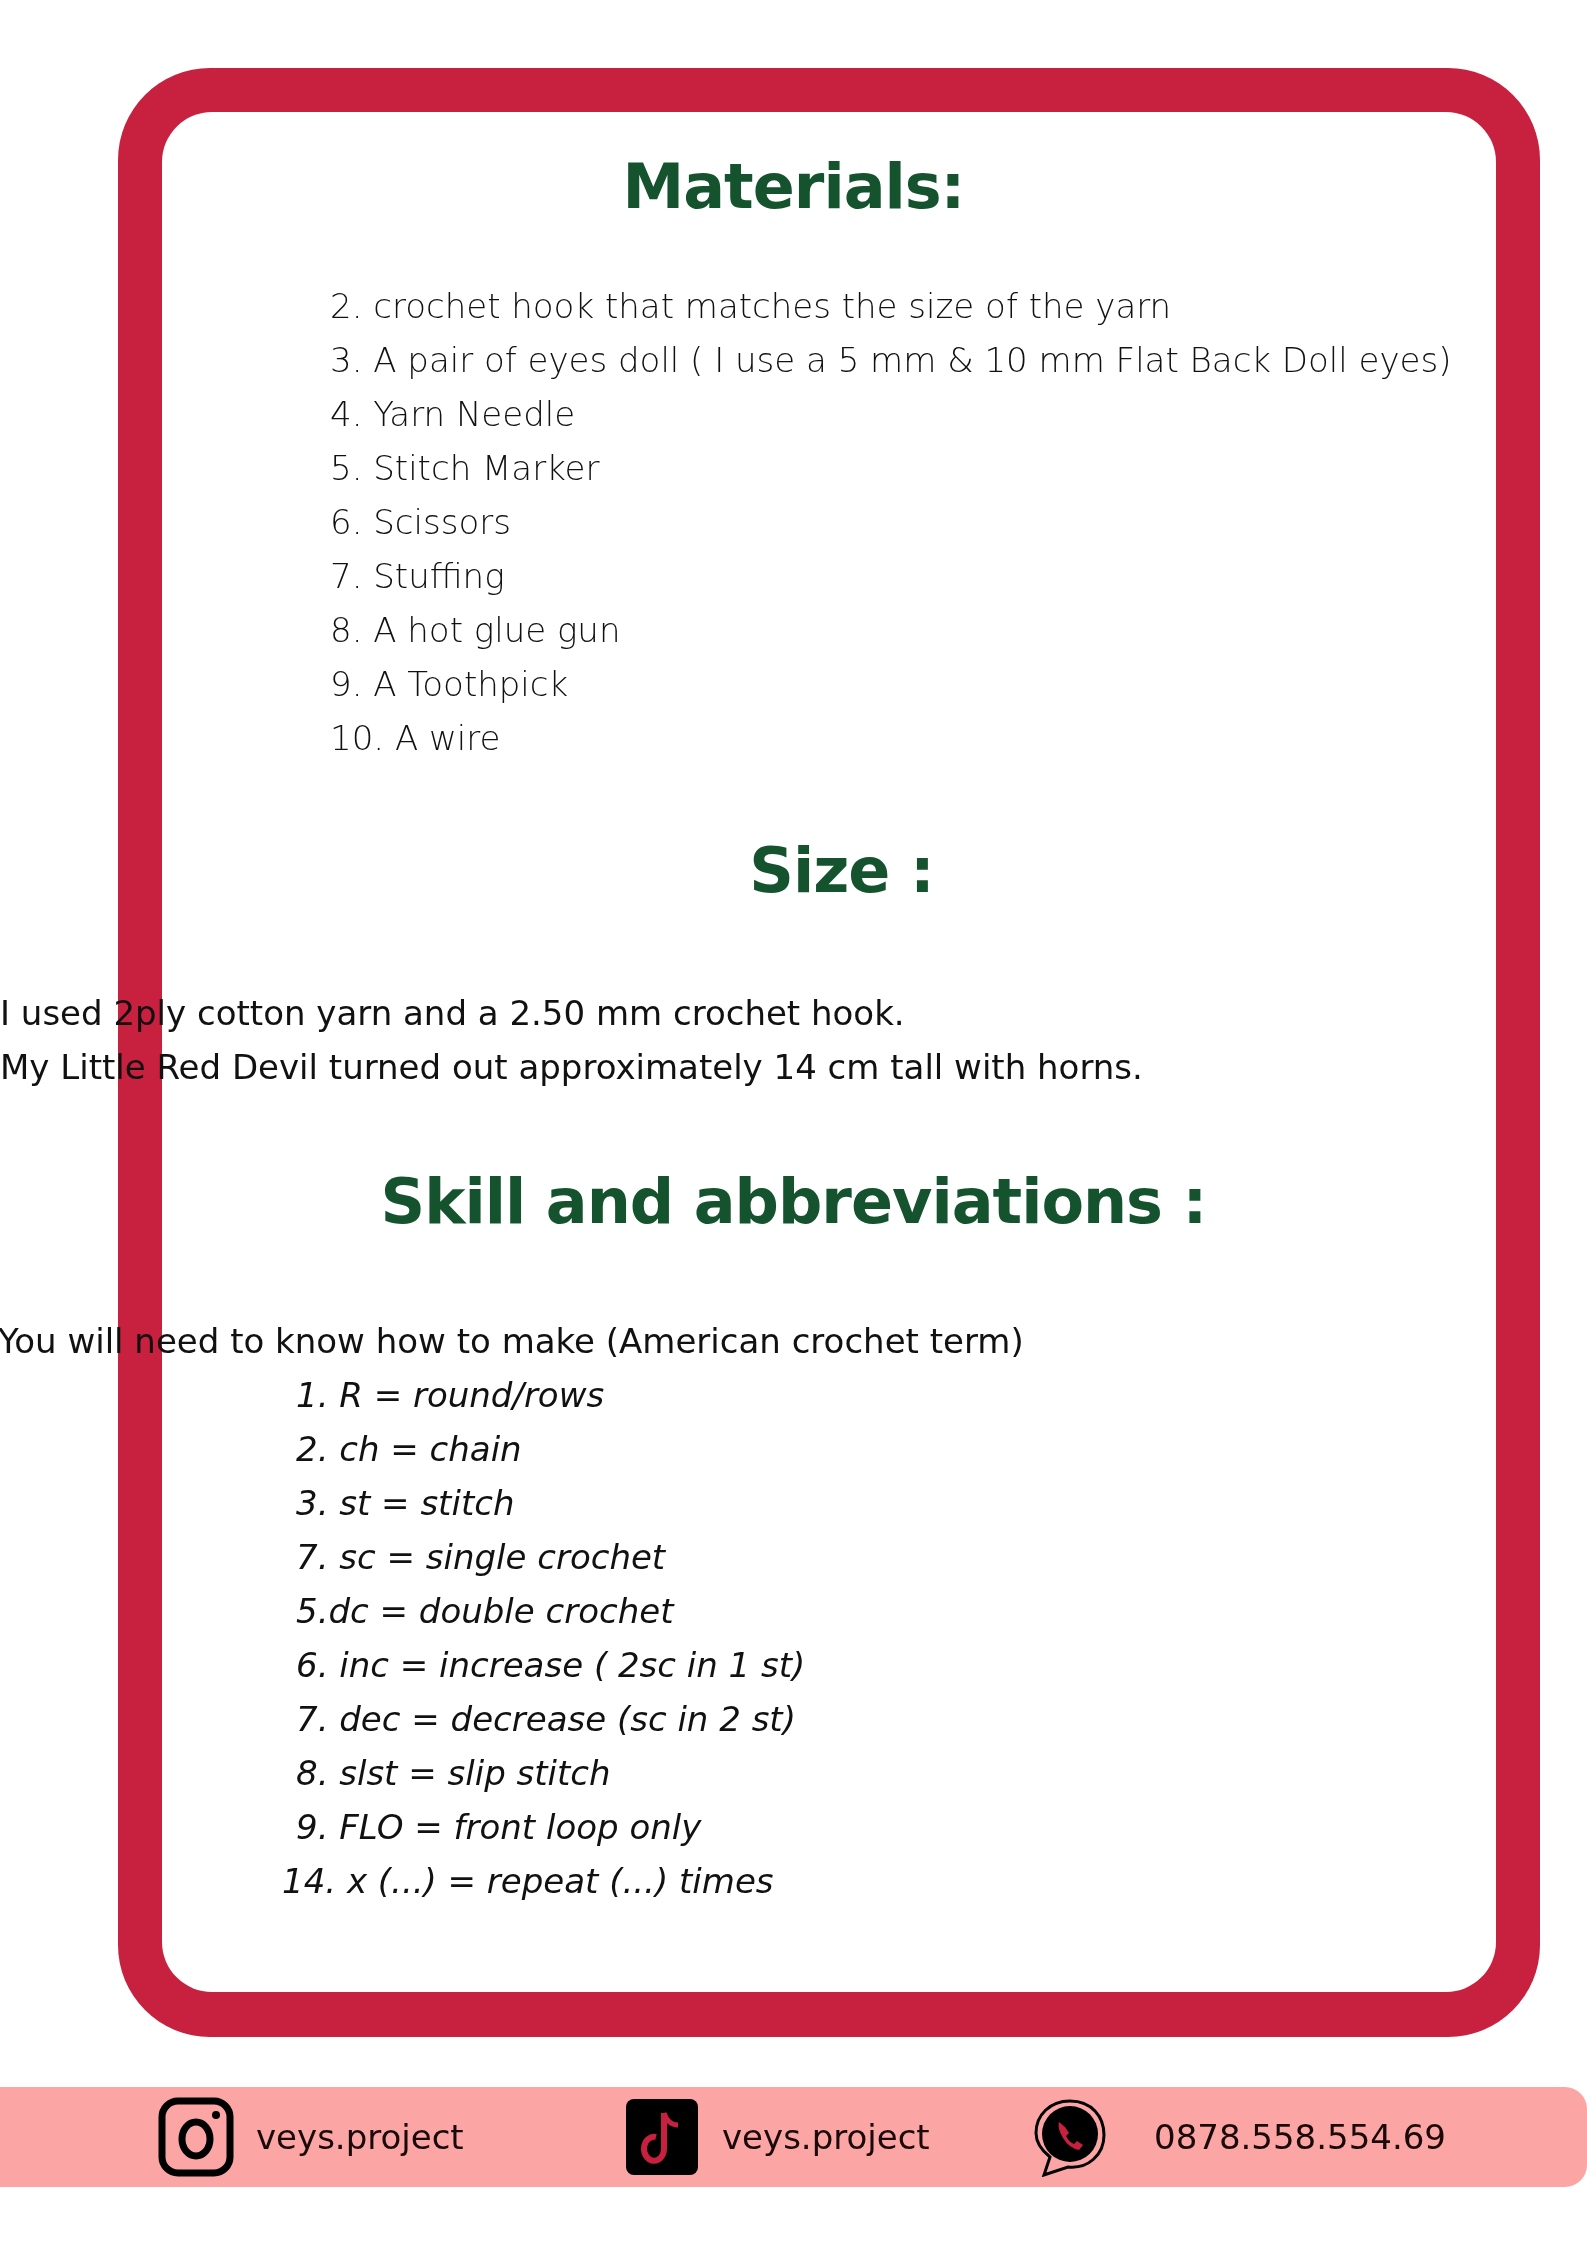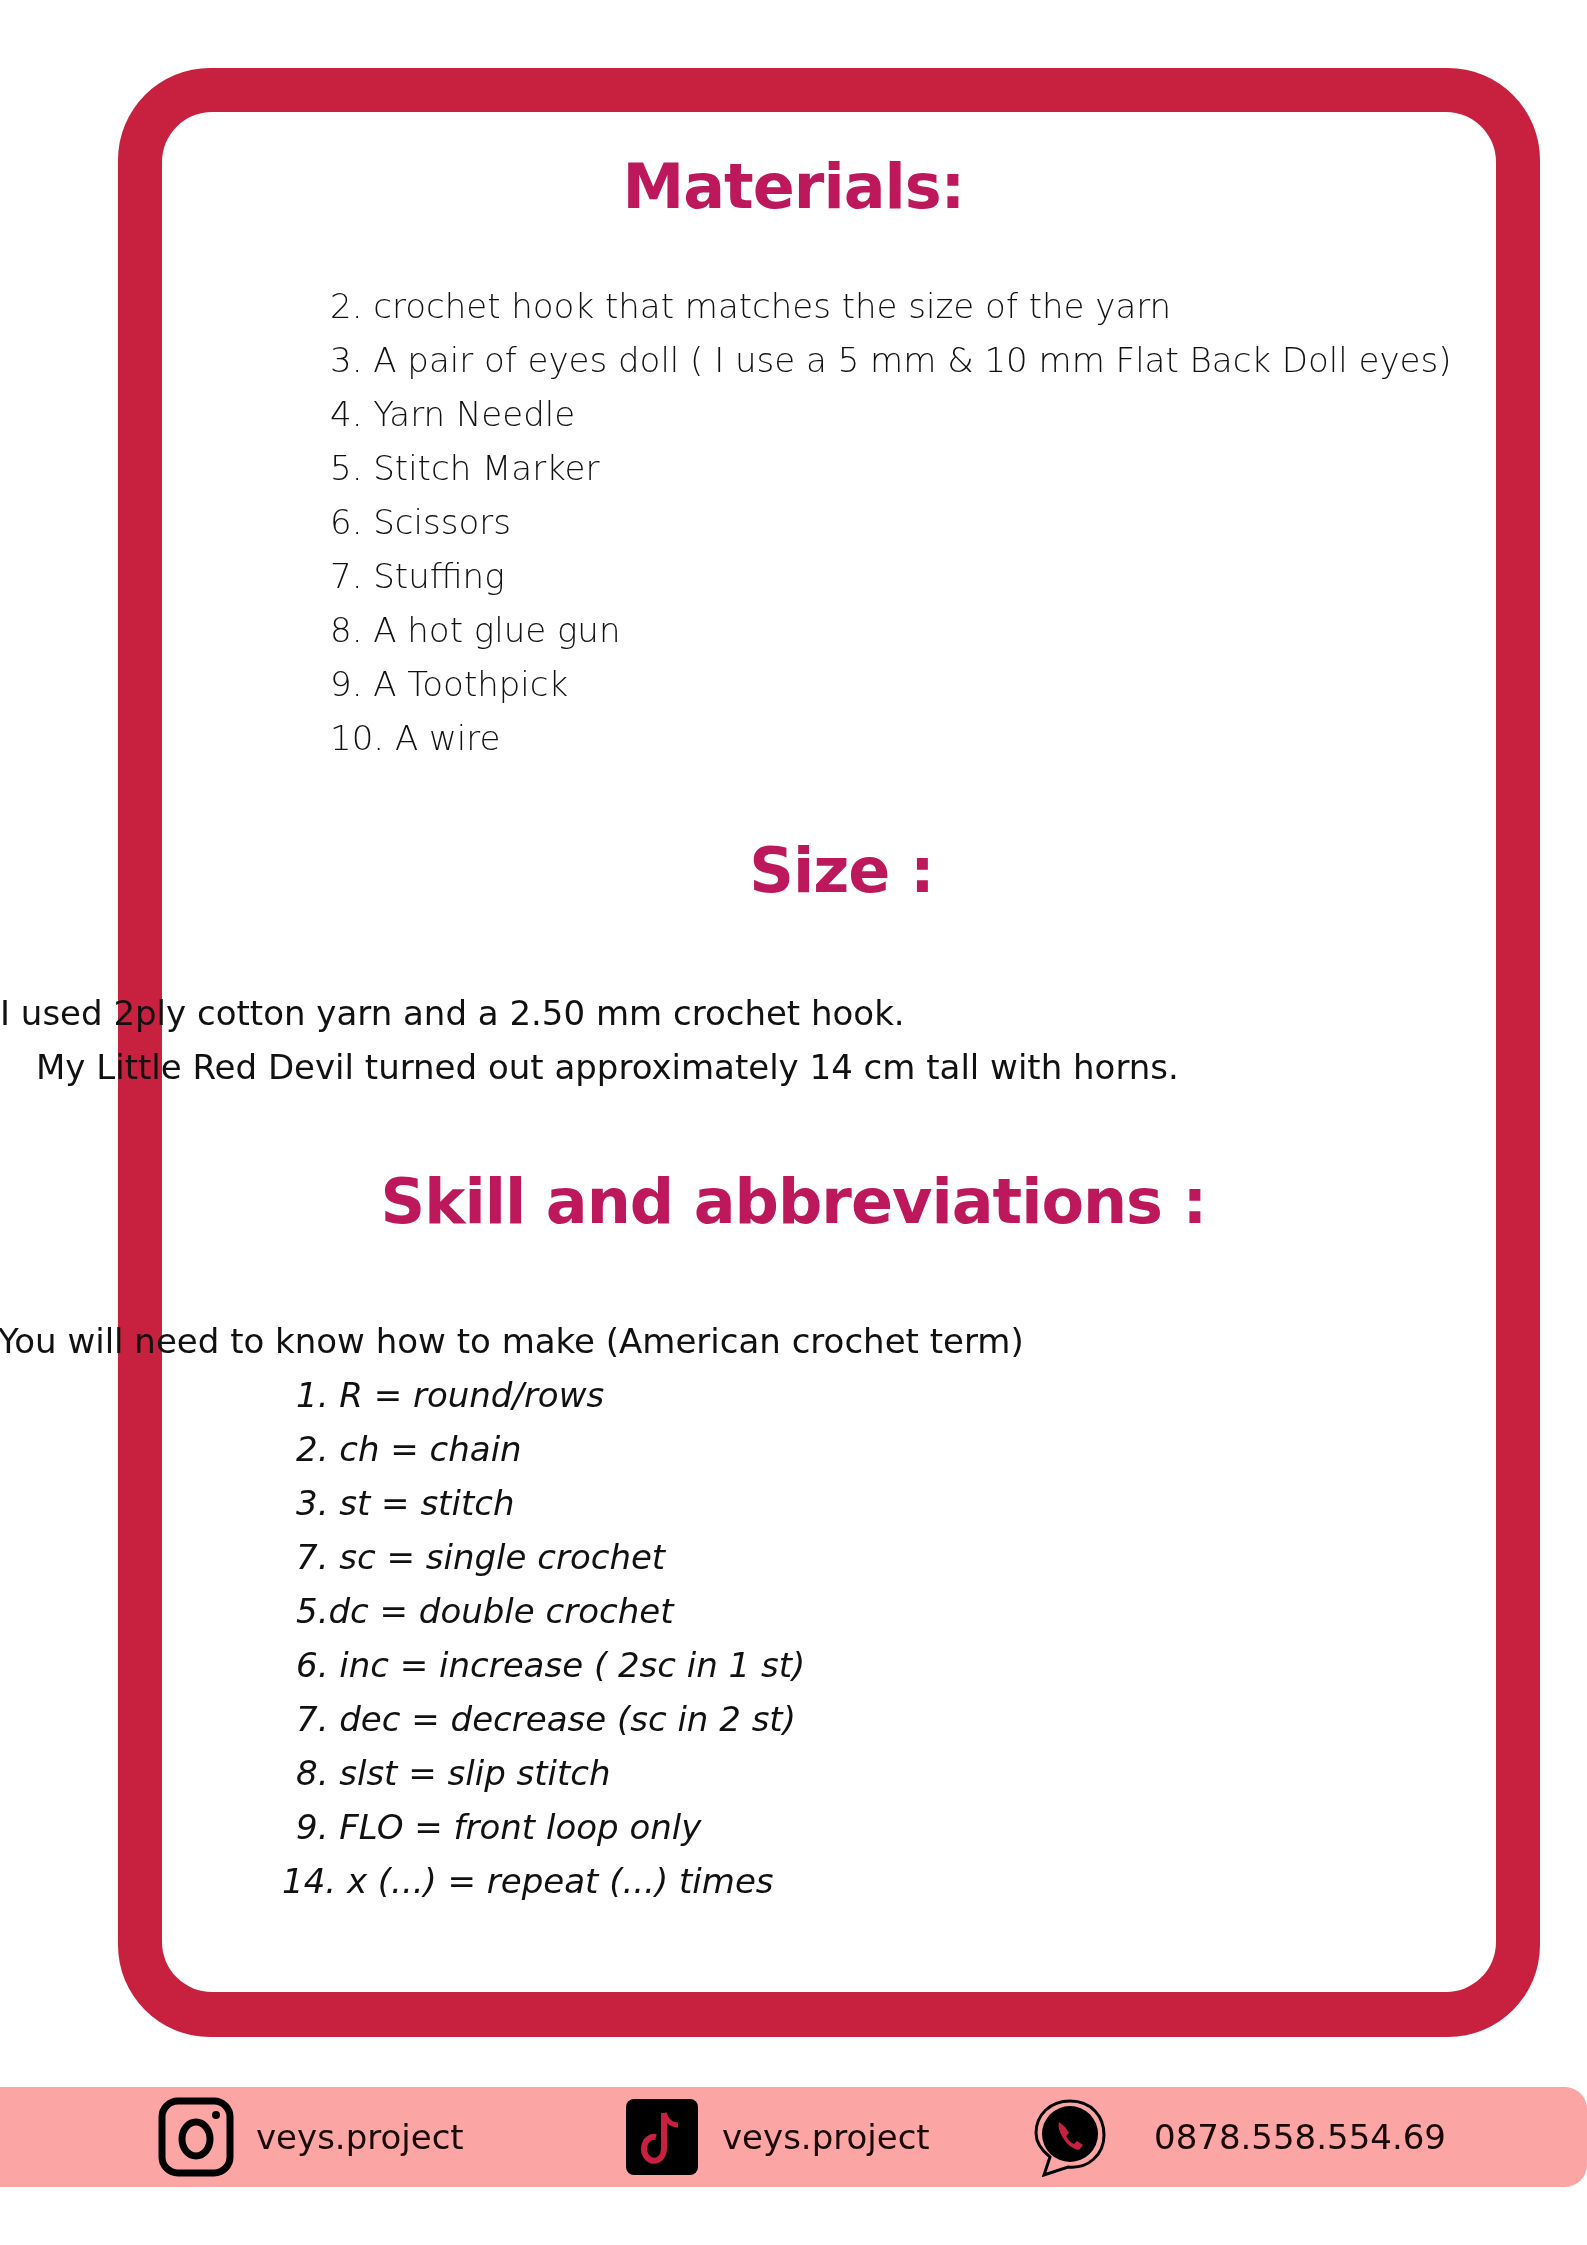--- a/index.html
+++ b/index.html
@@ -10,7 +10,7 @@
   .inner { position: absolute; left: 162px; top: 112px; width: 1334px; height: 1880px;
            background: #ffffff; border-radius: 50px; }
   .heading { position: absolute; left: 0; width: 1587px; text-align: center;
-             font-weight: bold; font-size: 62px; letter-spacing: -1px; margin: 0; color: #be185d; }
+             font-weight: bold; font-size: 62px; letter-spacing: -1px; margin: 0; color: #14532d; }
   .list { position: absolute; margin: 0; padding: 0; list-style: none;
           font-size: 34px; font-weight: 300; }
   .list li { height: 54px; line-height: 54px; white-space: nowrap; }

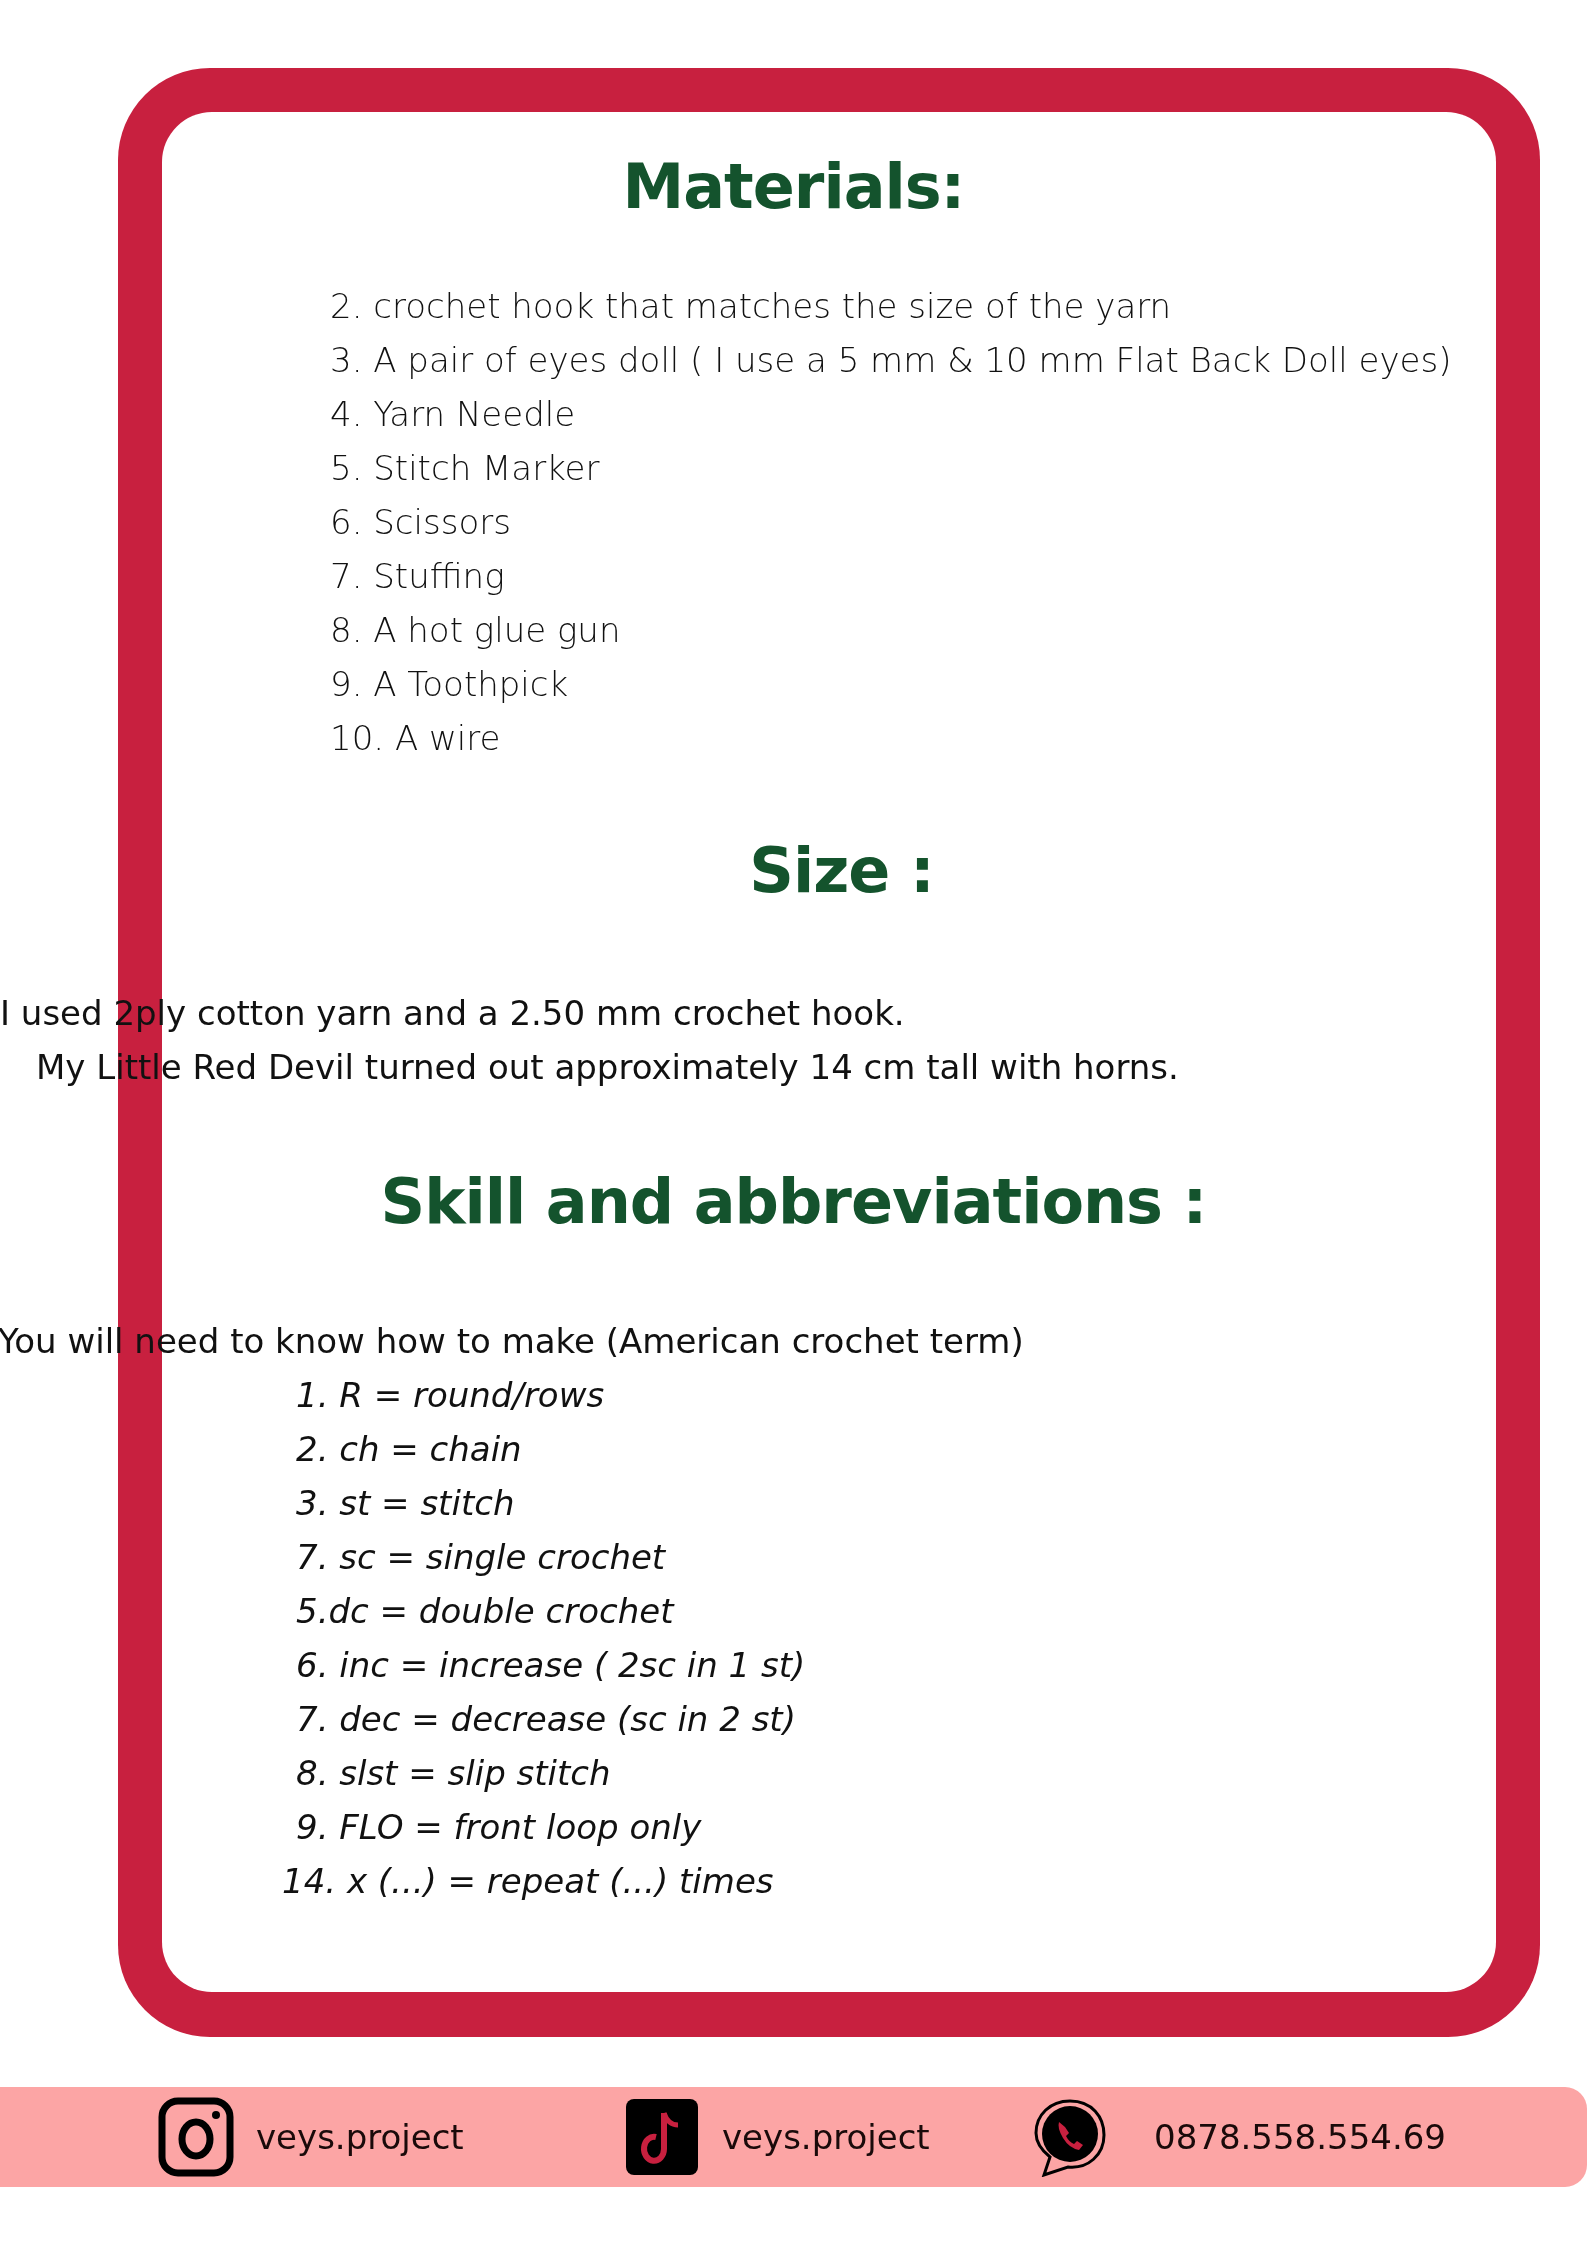--- a/index.html
+++ b/index.html
@@ -43,7 +43,7 @@
 
 <h1 class="heading" style="top:834px;padding-left:48px;">Size :</h1>
 <p class="para" style="top:986px;">I used 2ply cotton yarn and a 2.50 mm crochet hook.</p>
-<p class="para" style="top:1040px;padding-left:36px;">My Little Red Devil turned out approximately 14 cm tall with horns.</p>
+<p class="para" style="top:1040px;">My Little Red Devil turned out approximately 14 cm tall with horns.</p>
 
 <h1 class="heading" style="top:1165px;">Skill and abbreviations :</h1>
 <p class="para" style="top:1314px; left:-2px;">You will need to know how to make (American crochet term)</p>

